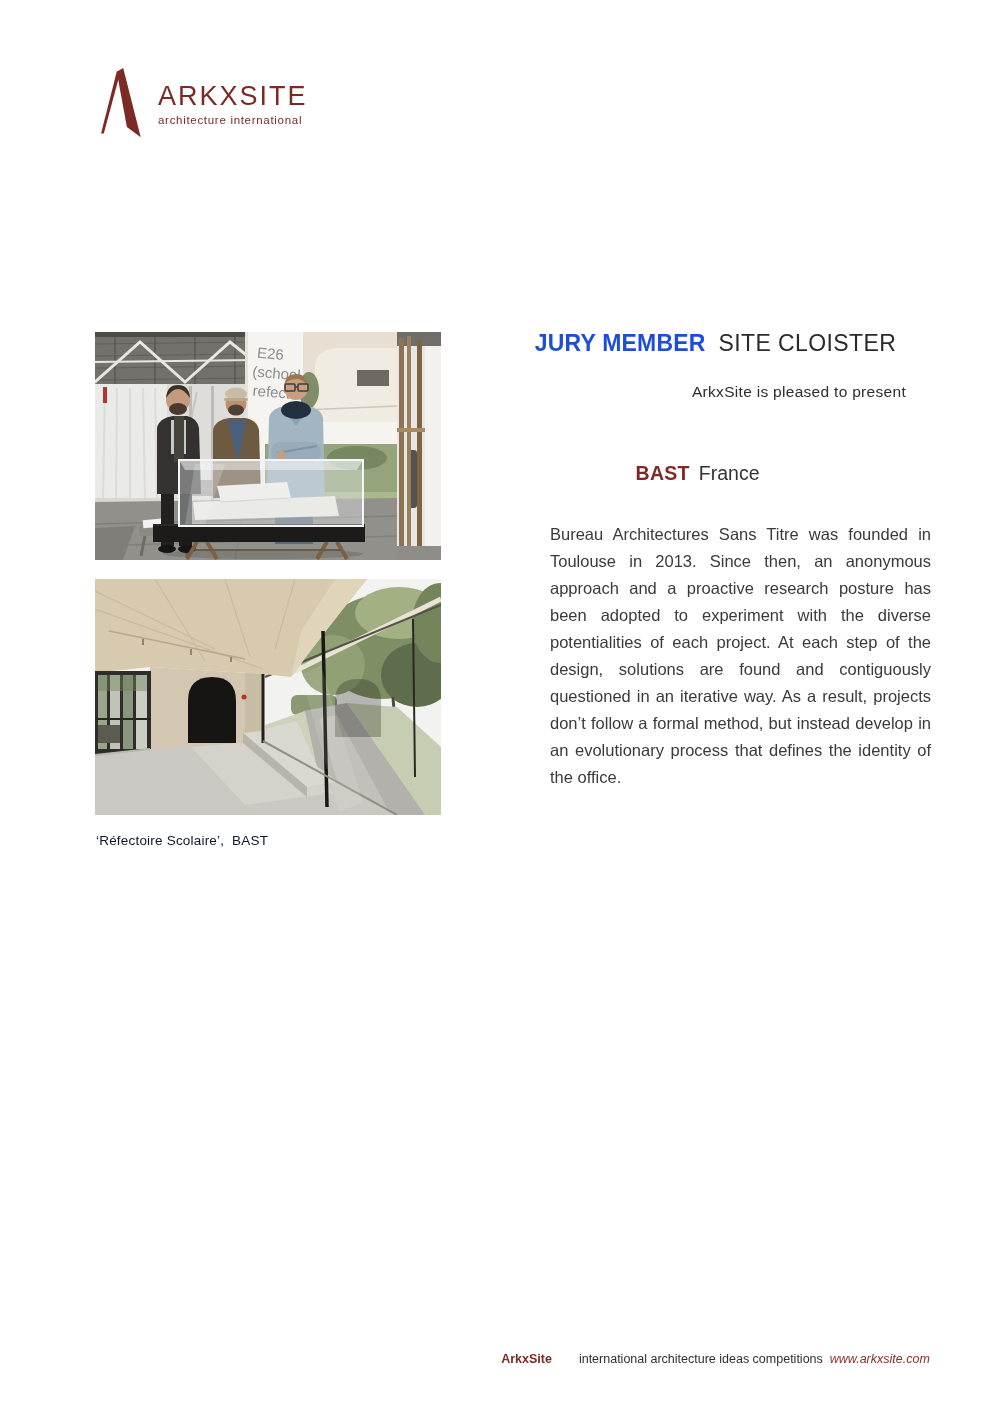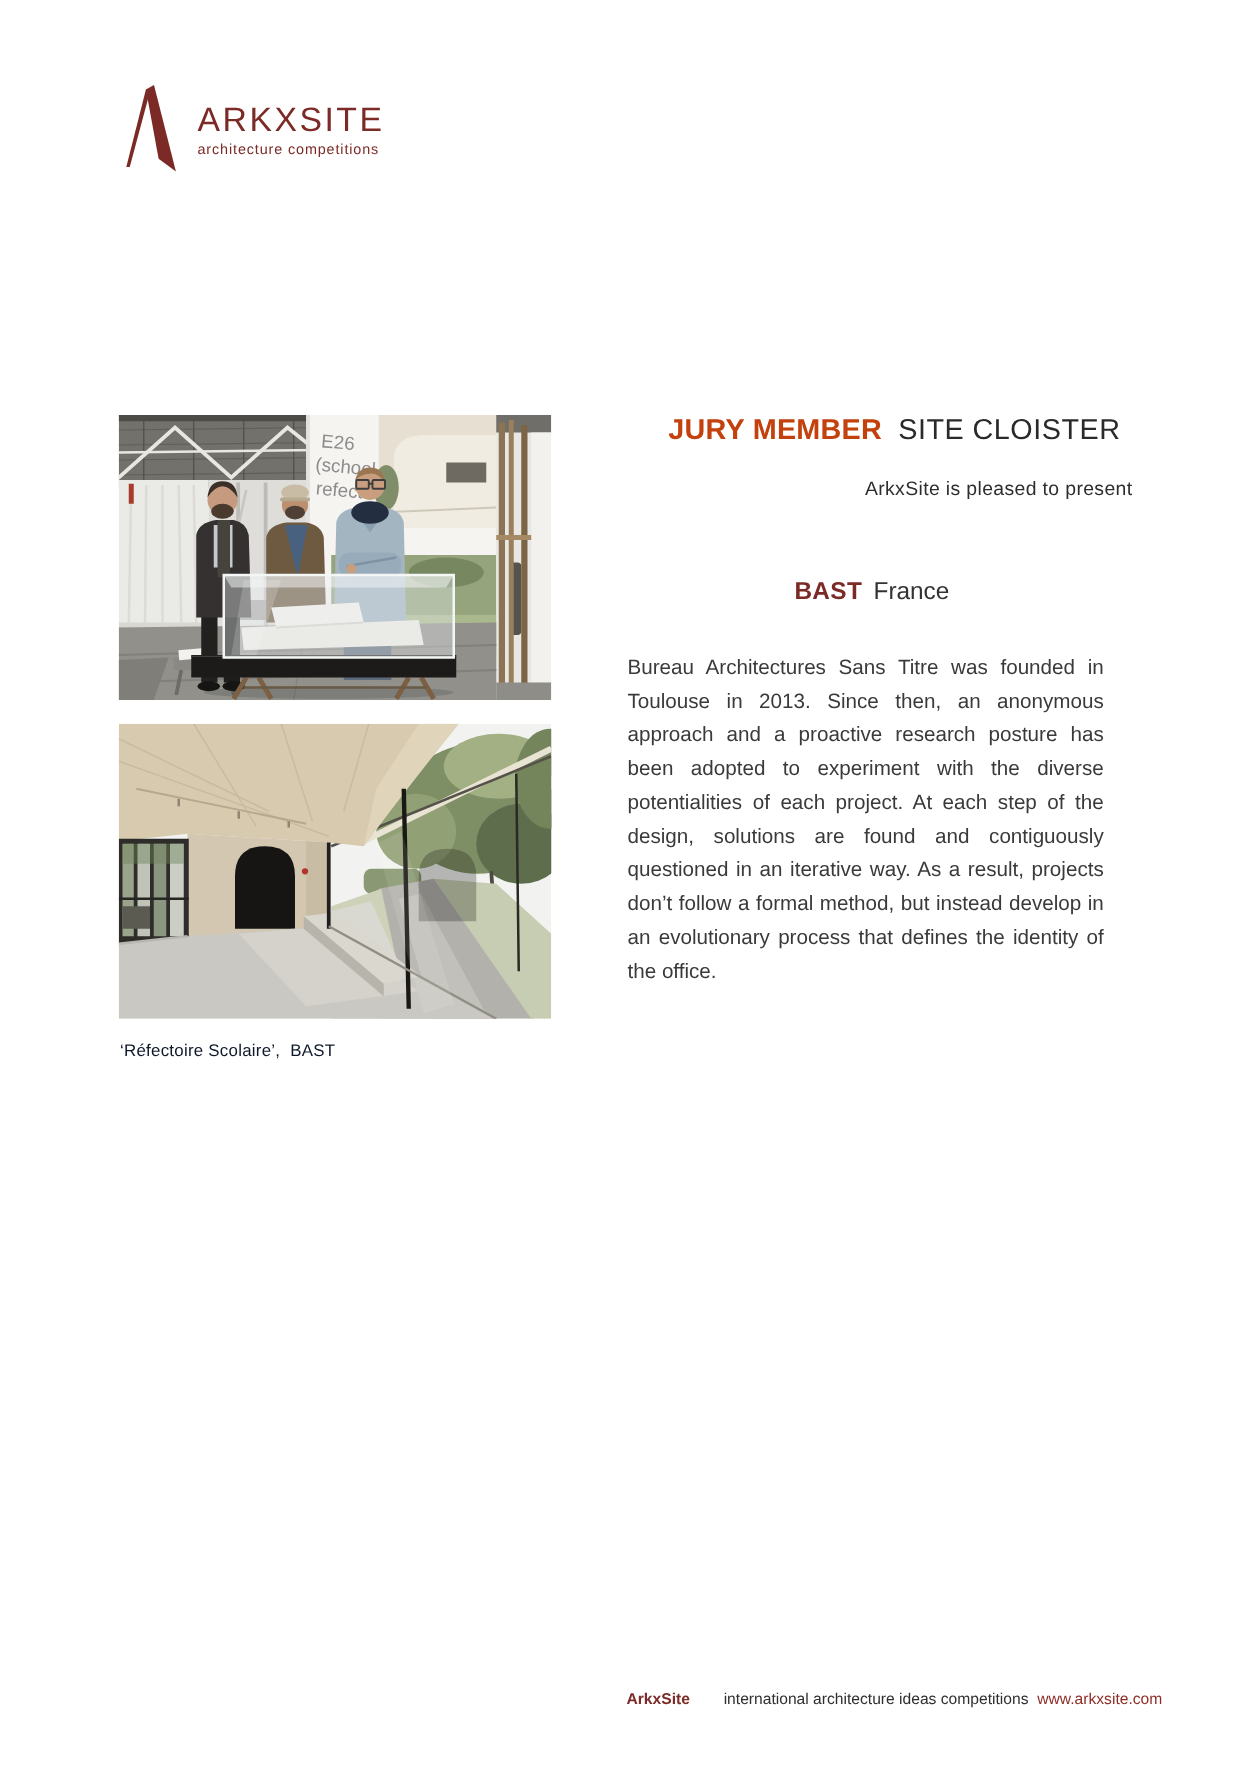--- a/index.html
+++ b/index.html
@@ -60,7 +60,7 @@
     </svg>
     <div class="logo-textcol">
       <div class="logo-name">ARKXSITE</div>
-      <div class="logo-tagline">architecture competitions</div>
+      <div class="logo-tagline">architecture international</div>
     </div>
   </div>
 

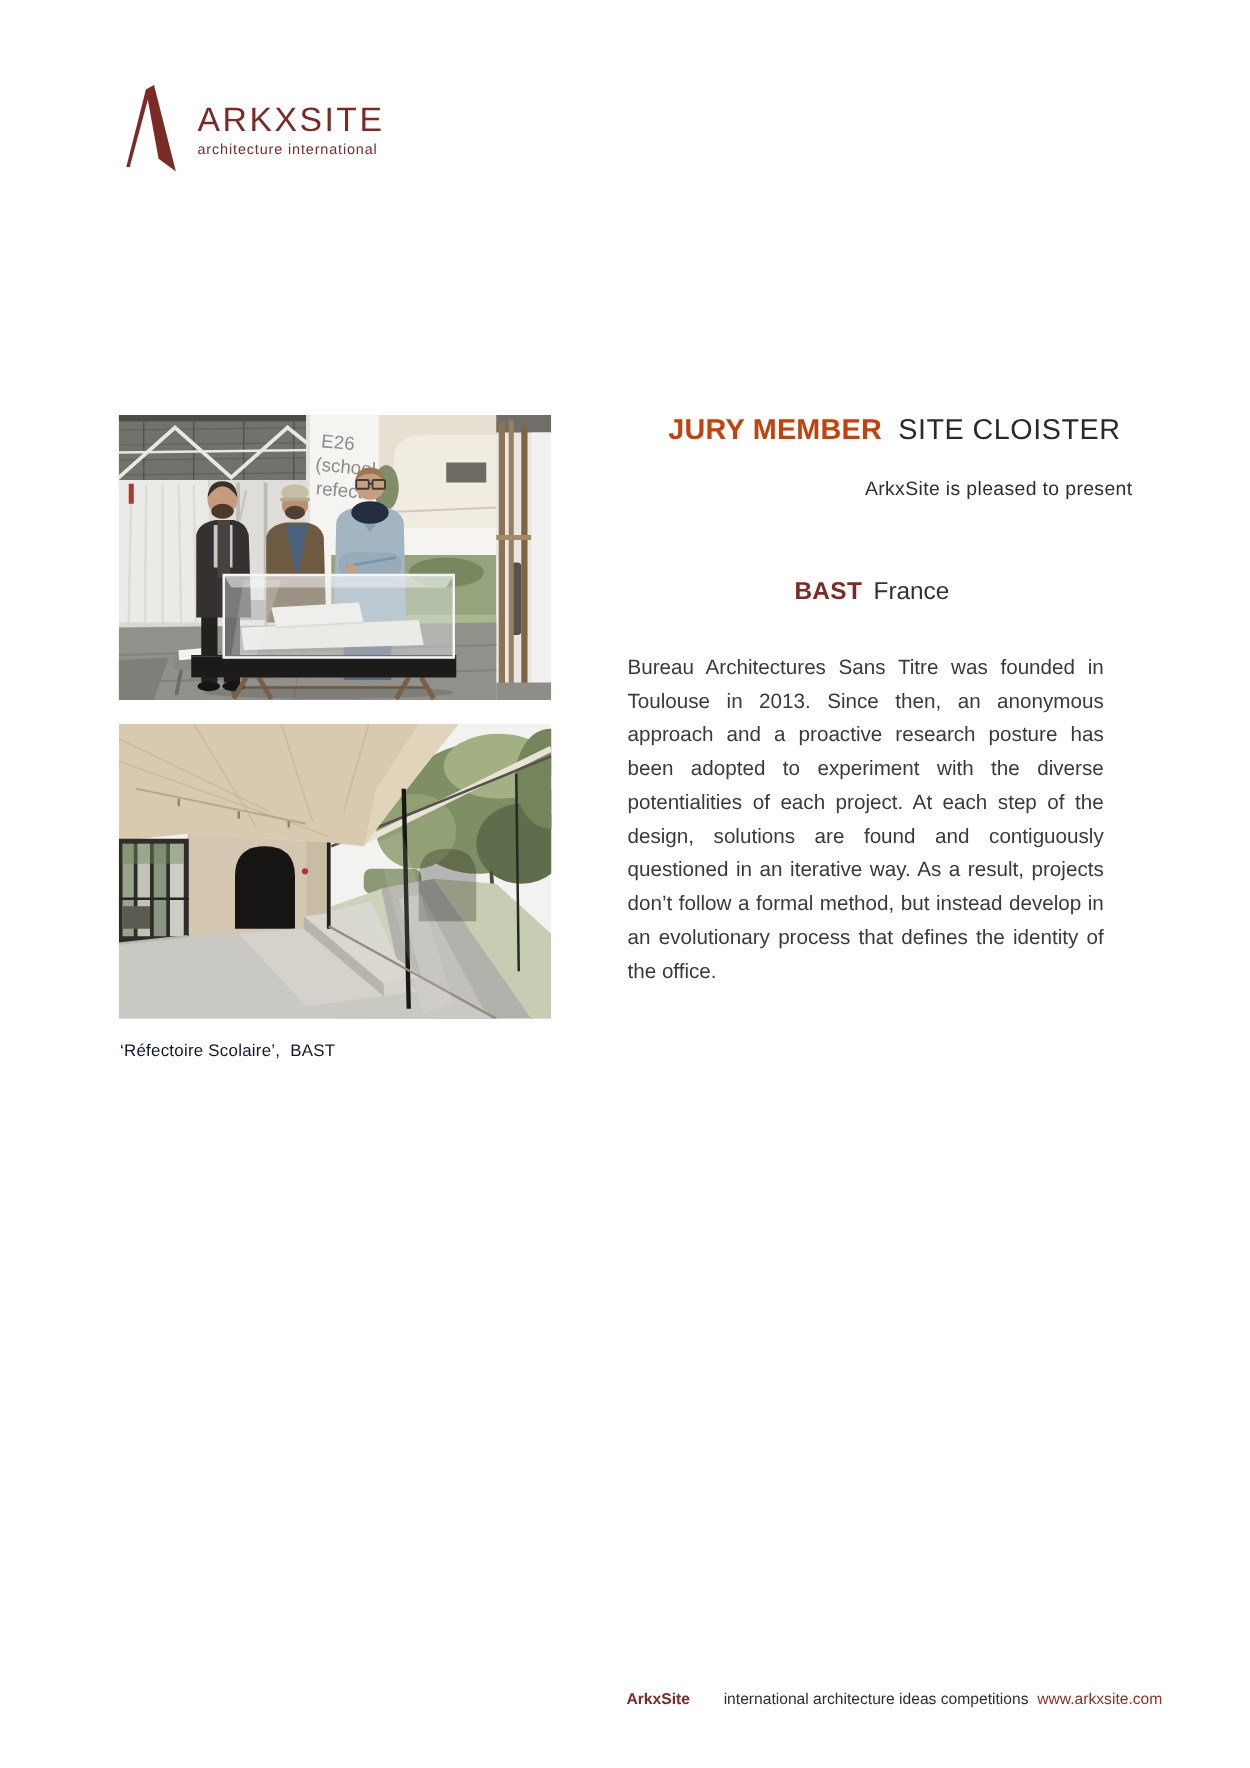--- a/index.html
+++ b/index.html
@@ -27,7 +27,7 @@
   
   .title-line { position:absolute; left:525px; top:330px; width:381px; text-align:center;
     font-size:23px; color:#2a2a2a; white-space:nowrap; letter-spacing:0.4px; }
-  .title-bold { font-weight:700; color:#c2410c; margin-right:13px; letter-spacing:0.2px; }
+  .title-bold { font-weight:700; color:#1d4ed8; margin-right:13px; letter-spacing:0.2px; }
   .subtitle { position:absolute; left:525px; top:383px; width:381px; text-align:right;
     font-size:15.5px; color:#2d2d2d; letter-spacing:0.3px; }
   .present-line { position:absolute; left:507px; top:462px; width:381px; text-align:center;

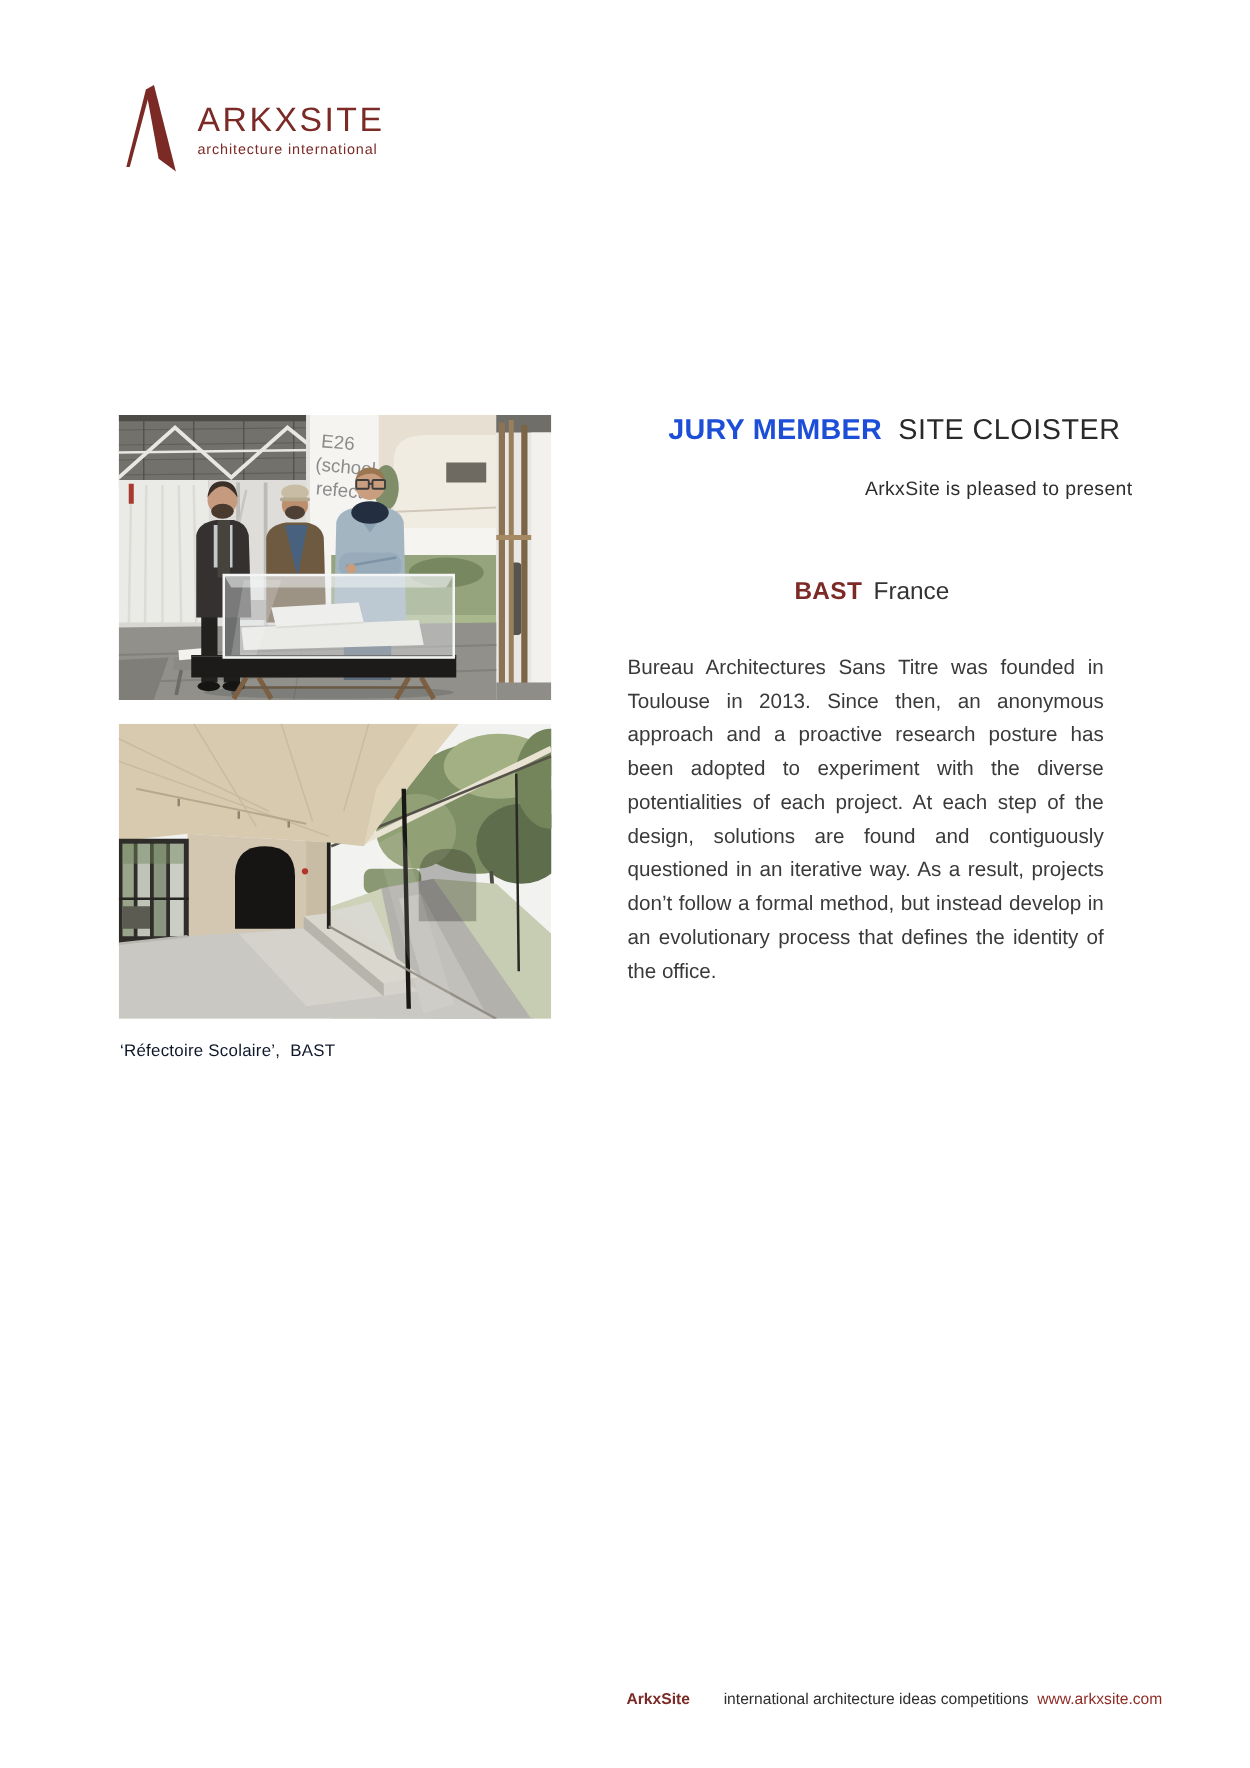--- a/index.html
+++ b/index.html
@@ -34,7 +34,7 @@
     font-size:19.5px; white-space:nowrap; }
   .jury-name { font-weight:700; color:#7b2a26; margin-right:9px; letter-spacing:0.3px; }
   .jury-country { color:#333333; }
-  .bio { position:absolute; left:502px; top:521px; width:381px;
+  .bio { position:absolute; left:550px; top:521px; width:381px;
     font-size:16.5px; line-height:27px; color:#3a3a3a;
     text-align:justify; }
 

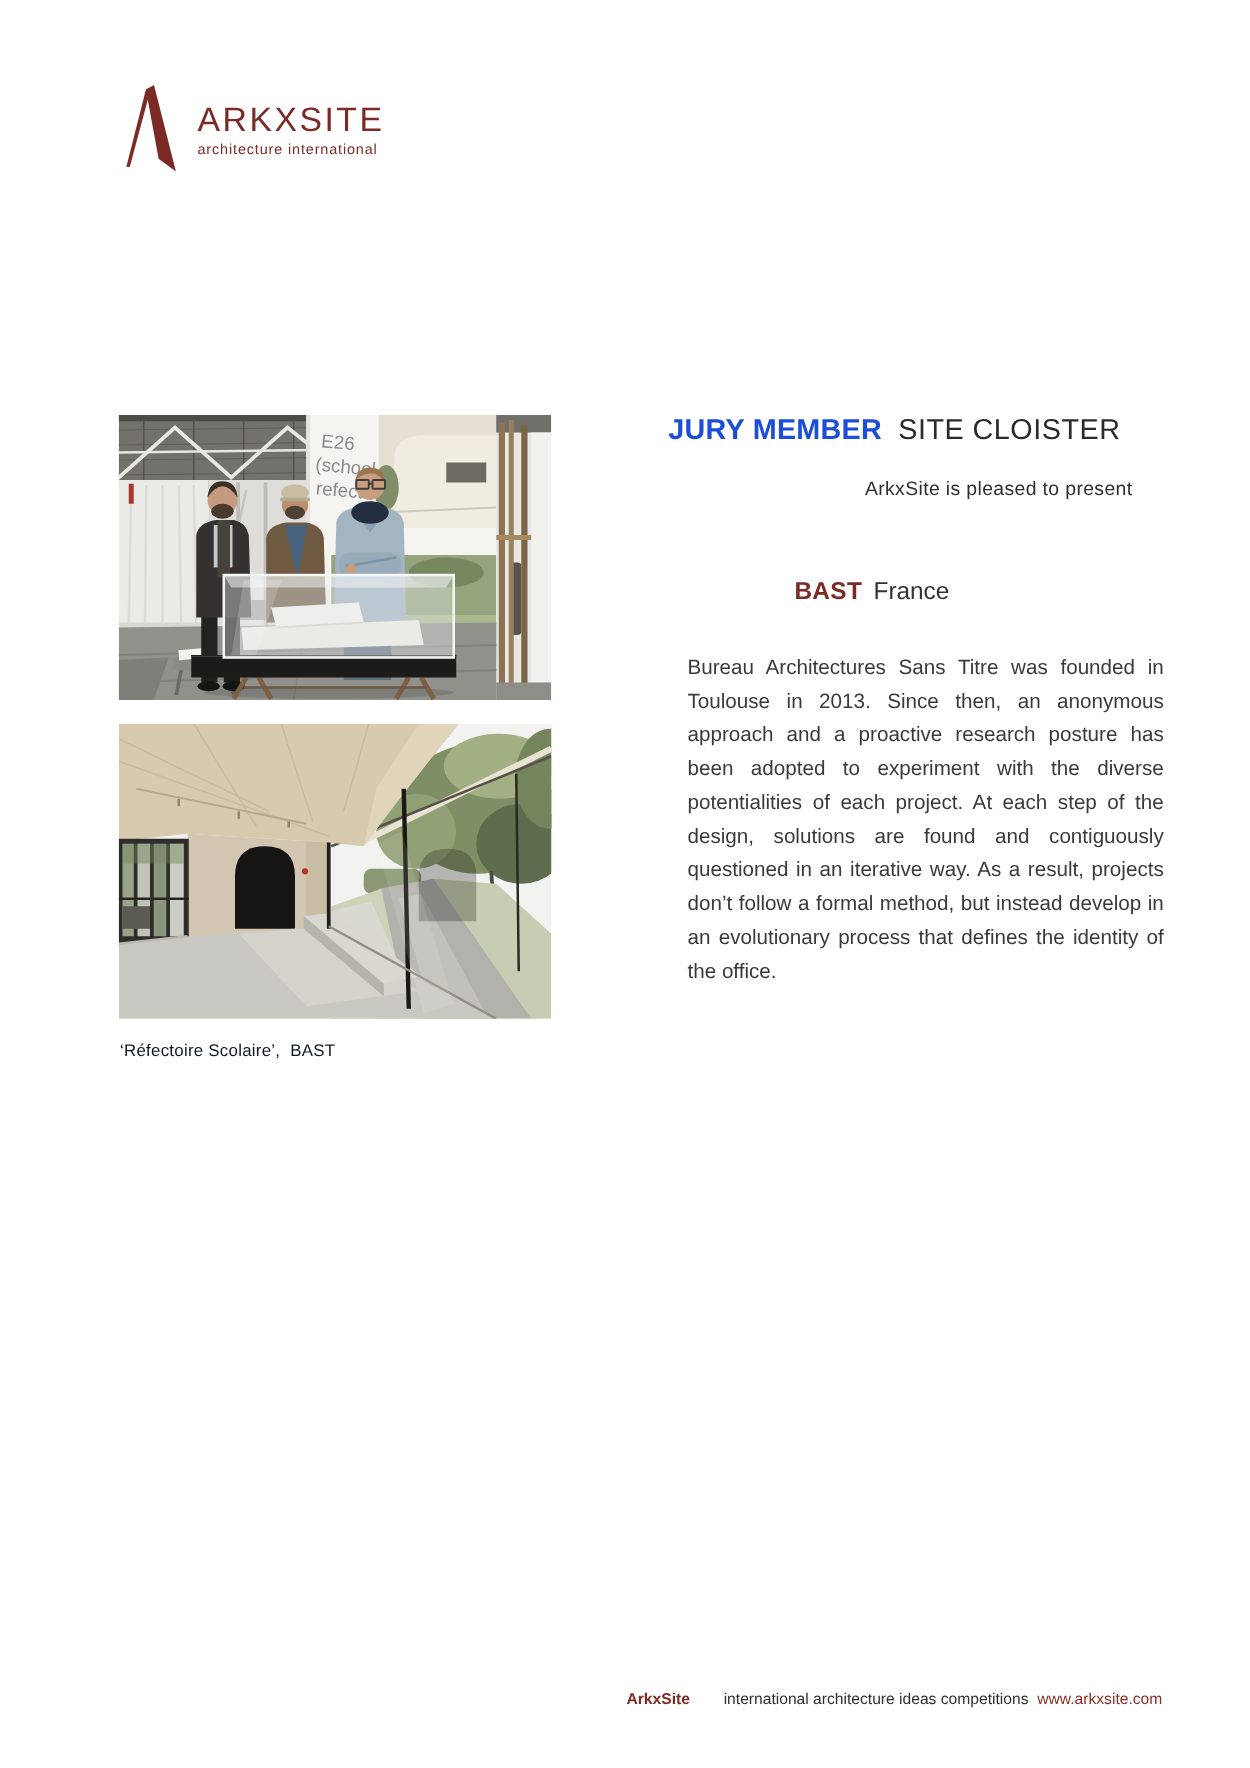--- a/index.html
+++ b/index.html
@@ -44,7 +44,7 @@
     font-size:12.5px; white-space:nowrap; }
   .footer-brand { font-weight:700; color:#7b2a26; }
   .footer-tagline { color:#2f2f2f;margin-left:20px; }
-  .footer-url { color:#8e2e27; text-decoration:none; }
+  .footer-url { color:#8e2e27; text-decoration:none;font-style:italic; }
 
   .poster-text { font-family:"Liberation Sans", sans-serif; font-size:15px; fill:#8c8c8c; }
 </style>

